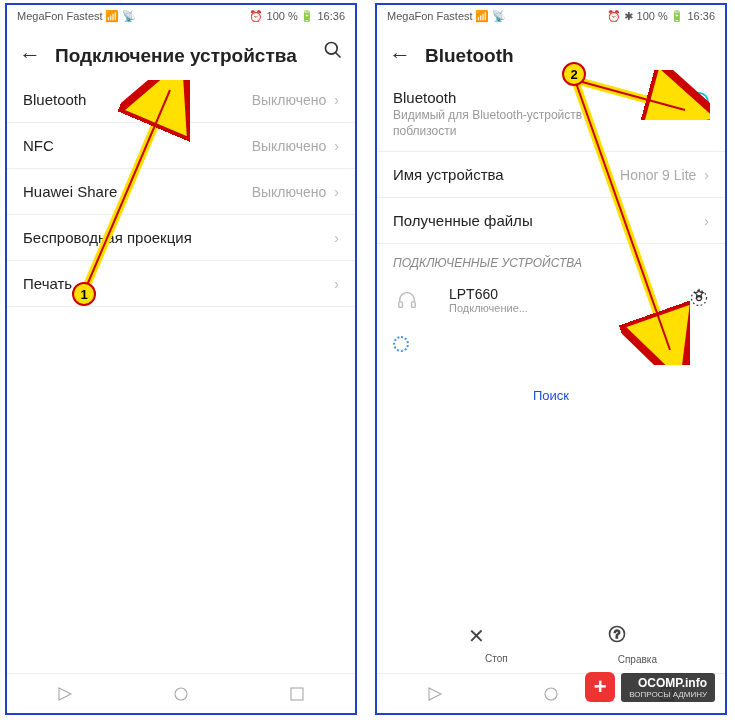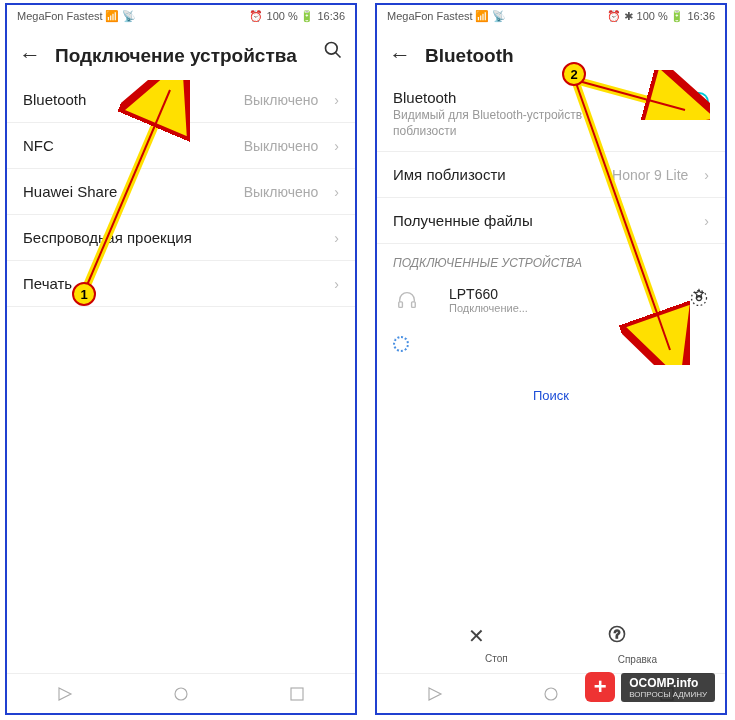--- a/index.html
+++ b/index.html
@@ -16,7 +16,7 @@
     .search-icon { font-size: 19px; color: #333; }
     .row { display: flex; justify-content: space-between; align-items: center; padding: 14px 16px; border-bottom: 1px solid #eee; cursor: pointer; }
     .row-label { font-size: 15px; color: #222; }
-    .row-value { font-size: 14px; color: #aaa; display: flex; align-items: center; gap: 16px; }
+    .row-value { font-size: 14px; color: #aaa; display: flex; align-items: center; gap: 8px; }
     .chevron { color: #bbb; font-size: 14px; }
     .section-header { padding: 12px 16px 6px; font-size: 12px; color: #888; font-style: italic; }
     .bt-top { padding: 12px 16px; border-bottom: 1px solid #eee; display: flex; align-items: flex-start; justify-content: space-between; }

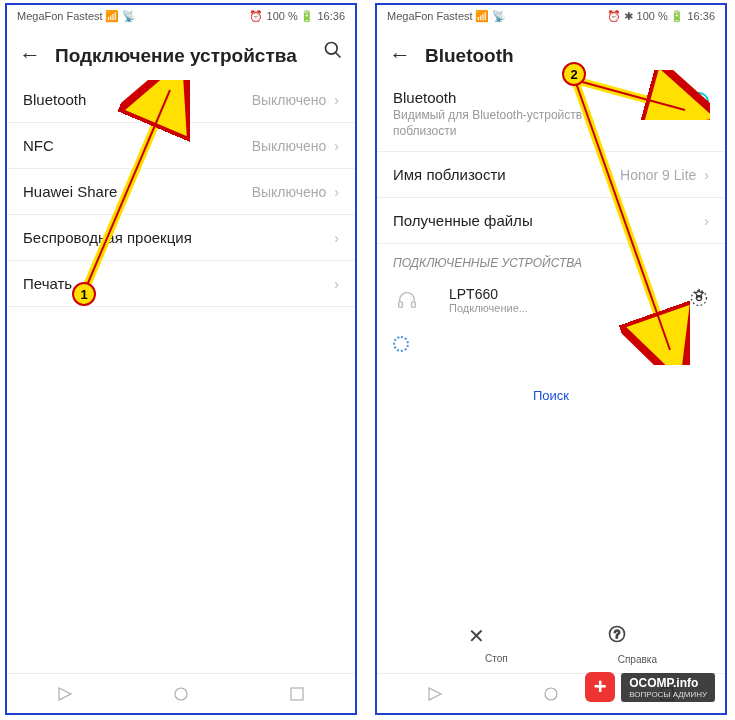--- a/index.html
+++ b/index.html
@@ -153,7 +153,7 @@
     <div class="toggle"></div>
   </div>
   <div class="row">
-    <span class="row-label">Имя поблизости</span>
+    <span class="row-label">Имя устройства</span>
     <span class="row-value">
         <span>Honor 9 Lite</span>
         <span class="chevron">›</span>

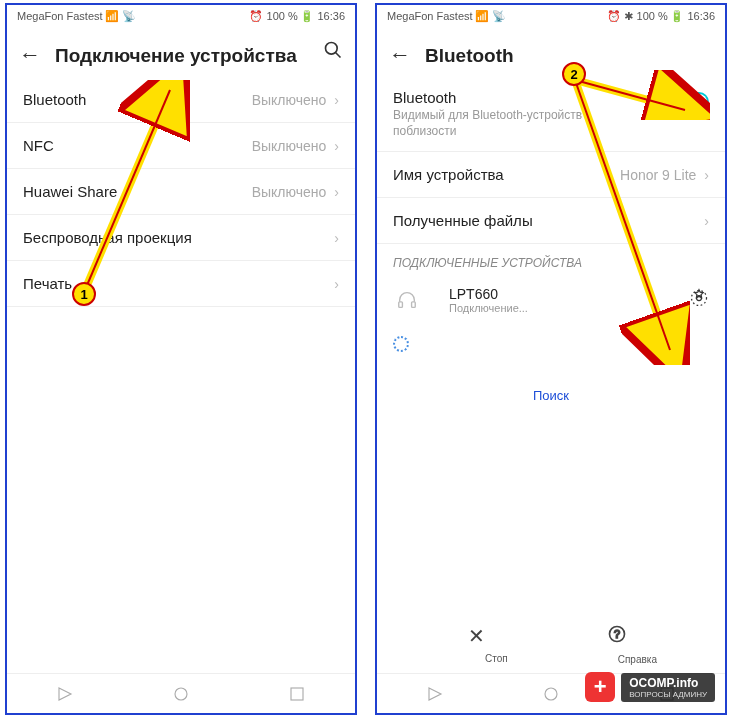--- a/index.html
+++ b/index.html
@@ -42,7 +42,7 @@
     .arrow-svg { position: absolute; z-index: 9; pointer-events: none; }
     .watermark { position: absolute; bottom: 18px; right: 20px; display: flex; align-items: center; gap: 6px; z-index: 20; }
     .wm-plus { width: 30px; height: 30px; background: #e33; border-radius: 6px; color: #fff; display: flex; align-items: center; justify-content: center; font-size: 22px; font-weight: bold; }
-    .wm-text { background: rgba(0,0,0,0.75); padding: 3px 8px; border-radius: 3px; }
+    .wm-text { background: rgba(0,0,0,0.75); padding: 3px 8px; border-radius: 3px; text-align: right; }
     .wm-main { color: #fff; font-size: 12px; font-weight: bold; }
     .wm-sub { color: #ddd; font-size: 8px; }
     .section-row { display: flex; align-items: center; justify-content: space-between; padding: 12px 16px 6px; }

